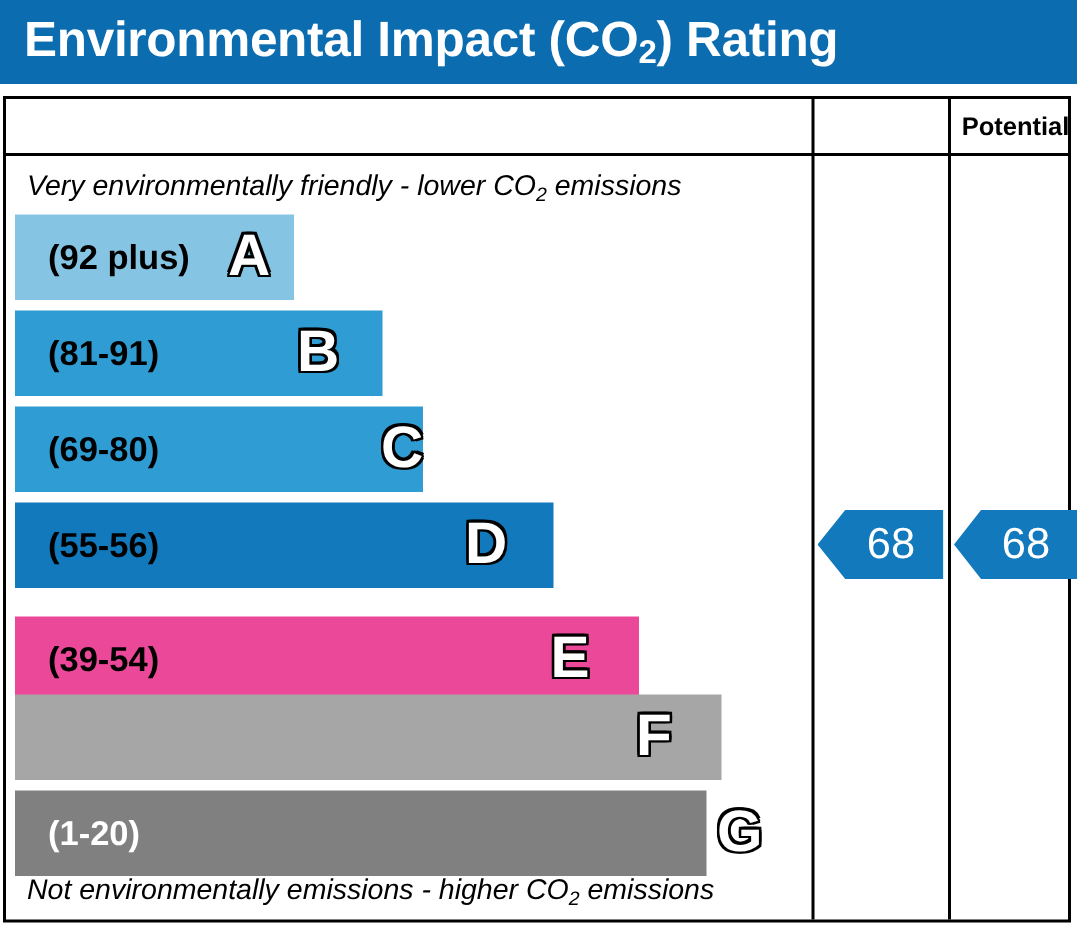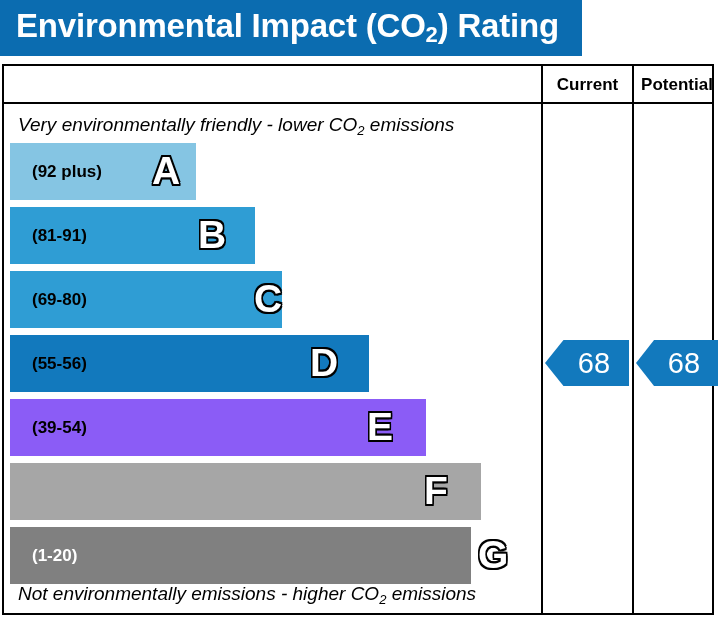--- a/index.html
+++ b/index.html
@@ -25,7 +25,7 @@
     position: absolute;
     left: 0;
     top: 0;
-    width: 582px;
+    width: 718px;
     height: 56px;
     background: #0b6cb0;
   }

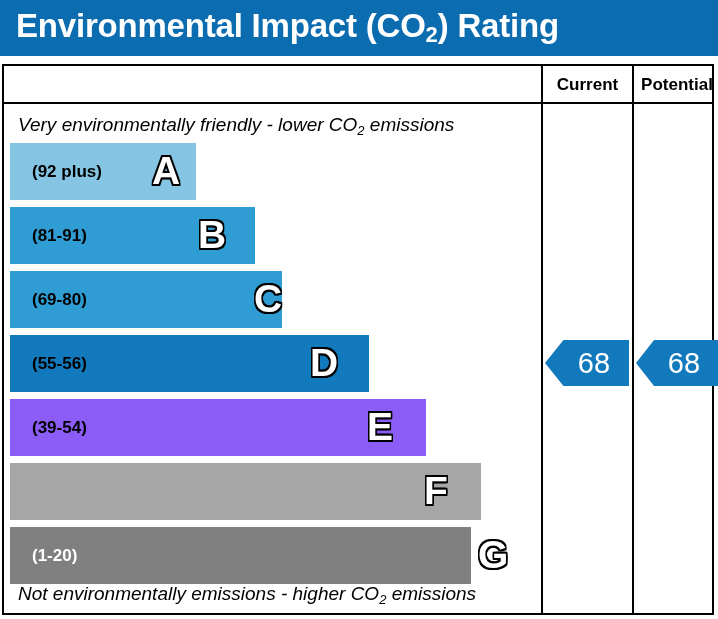--- a/index.html
+++ b/index.html
@@ -194,7 +194,6 @@
     <div class="col-divider current"></div>
     <div class="col-divider potential"></div>
 
-    <div class="col-head current">Current</div>
     <div class="col-head potential">Potential</div>
 
     <div class="caption top"><span>Very environmentally friendly - lower CO</span><span class="sub">2</span><span> emissions</span></div>

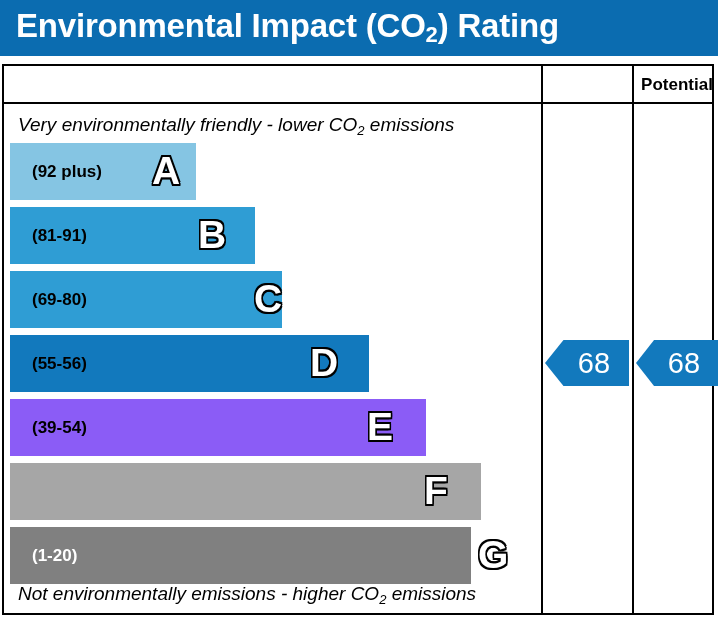--- a/index.html
+++ b/index.html
@@ -137,7 +137,7 @@
     top: 0;
     height: 57px;
     line-height: 57px;
-    font-size: 17px;
+    font-size: 23px;
     font-weight: bold;
     white-space: nowrap;
   }

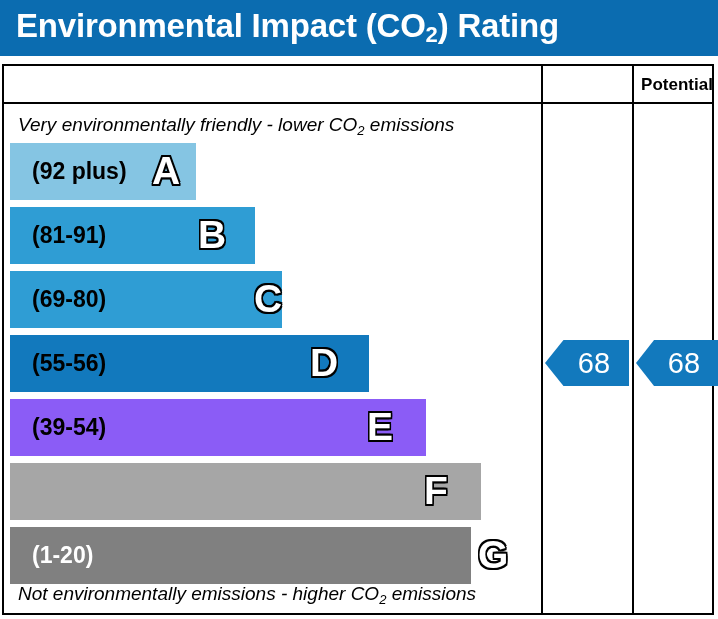--- a/index.html
+++ b/index.html
@@ -215,7 +215,7 @@
           <span class="bar-range" style="color: rgb(0, 0, 0);">(55-56)</span>
           <span class="bar-letter" style="left: 300px;">D</span>
         </div>
-        <div class="bar" style="top: 256px; width: 416px; background: #8b5cf6;">
+        <div class="bar" style="top: 268px; width: 416px; background: #ec4899;">
           <span class="bar-range" style="color: rgb(0, 0, 0);">(39-54)</span>
           <span class="bar-letter" style="left: 357px;">E</span>
         </div>

